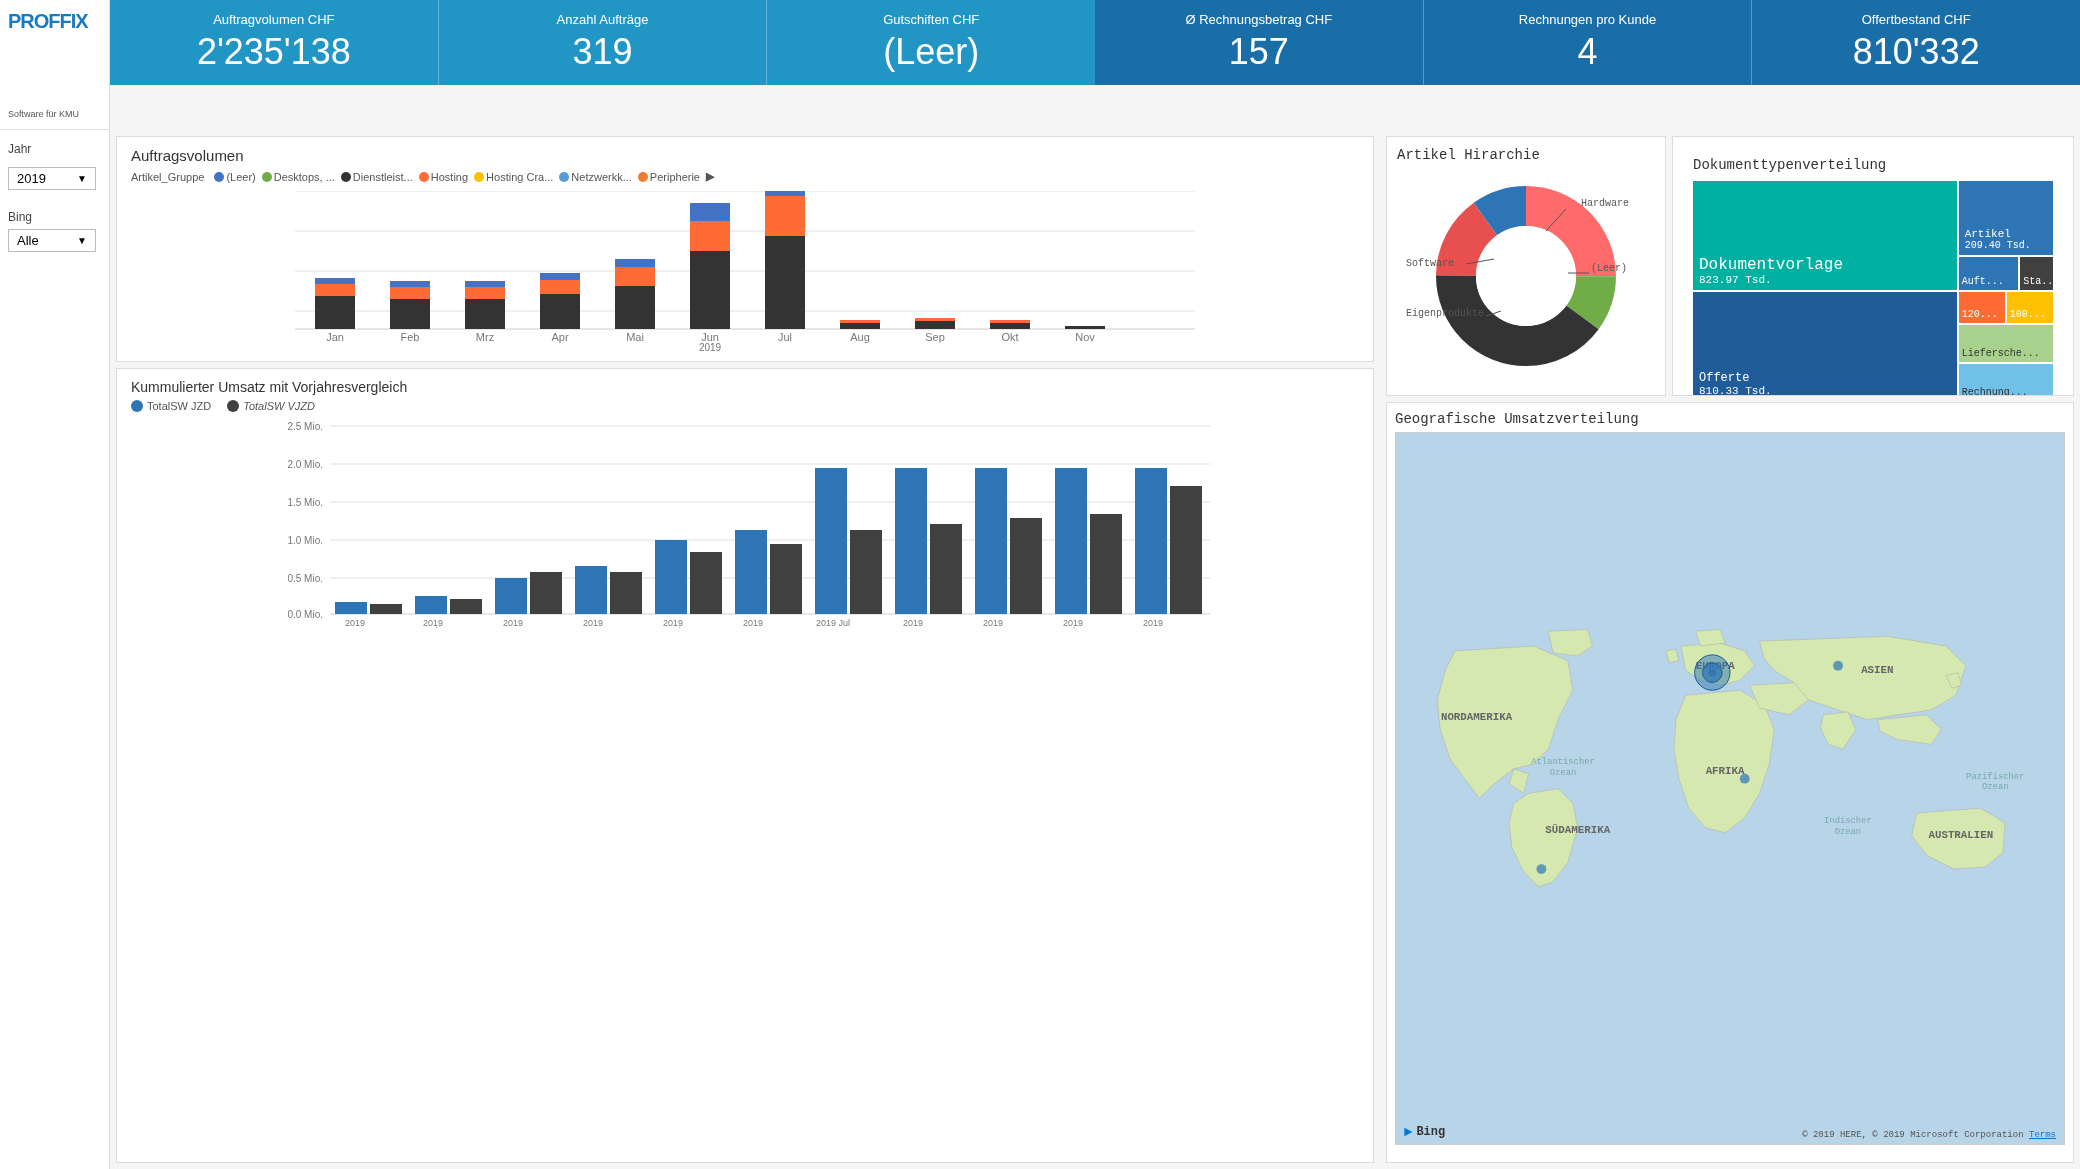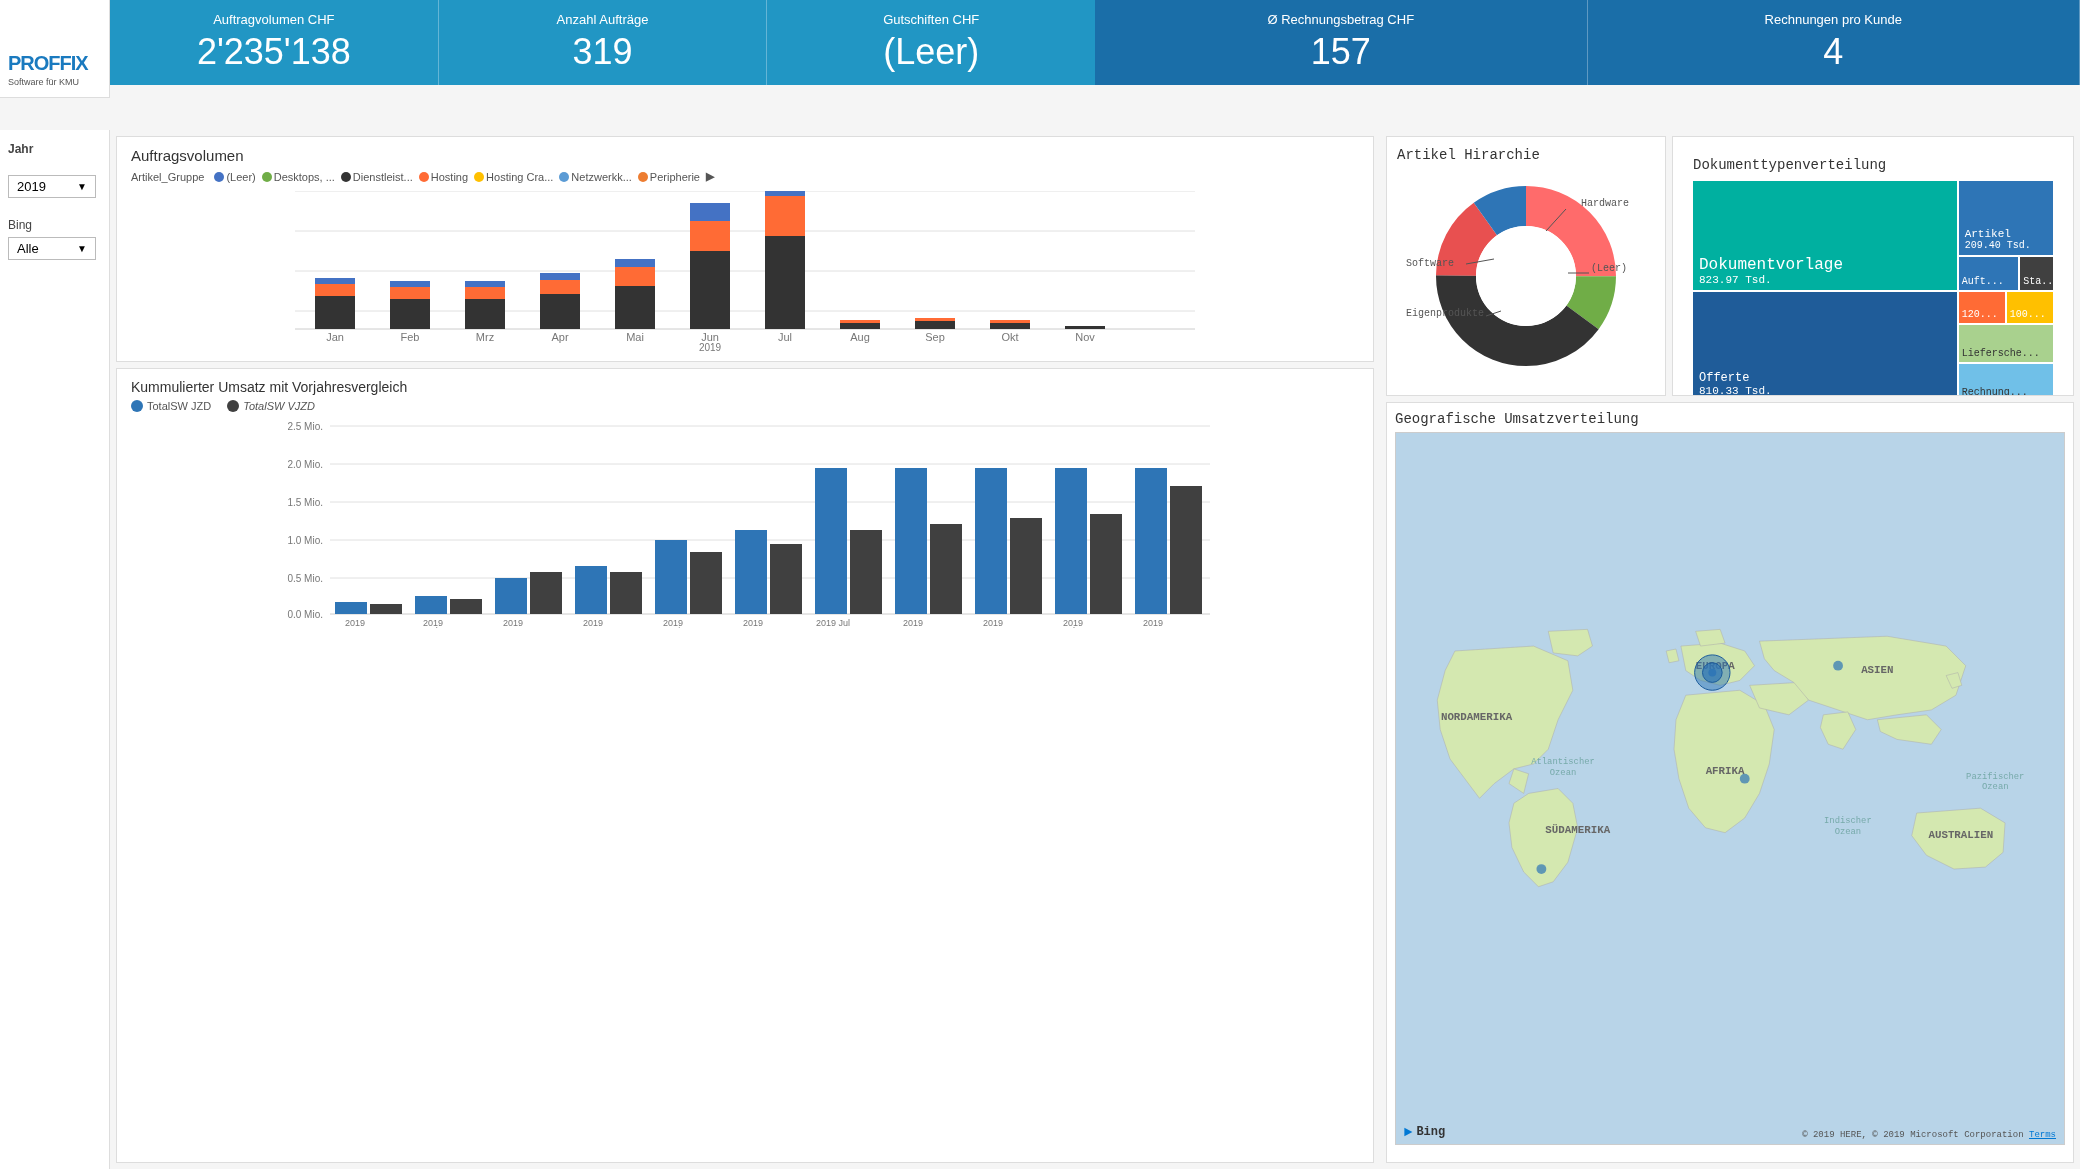--- a/index.html
+++ b/index.html
@@ -12,7 +12,7 @@
 
 <div class="full-layout" style="width:2080px;height:1169px;background:#f5f5f5;position:relative;overflow:hidden;">
 
-  <div style="position:absolute;top:0;left:0;width:110px;height:98px;background:white;z-index:20;display:flex;flex-direction:column;justify-content:flex-end;padding:10px 8px;border-right:1px solid #ddd;border-bottom:1px solid #ddd;">
+  <div style="position:absolute;top:0;left:0;width:110px;height:130px;background:white;z-index:20;display:flex;flex-direction:column;justify-content:space-between;padding:10px 8px;border-right:1px solid #ddd;border-bottom:1px solid #ddd;">
     <div style="color:#1a7abf;font-size:20px;font-weight:800;letter-spacing:-1px;">PROFFIX</div>
     <div style="color:#555;font-size:9px;margin-top:2px;">Software für KMU</div>
   </div>

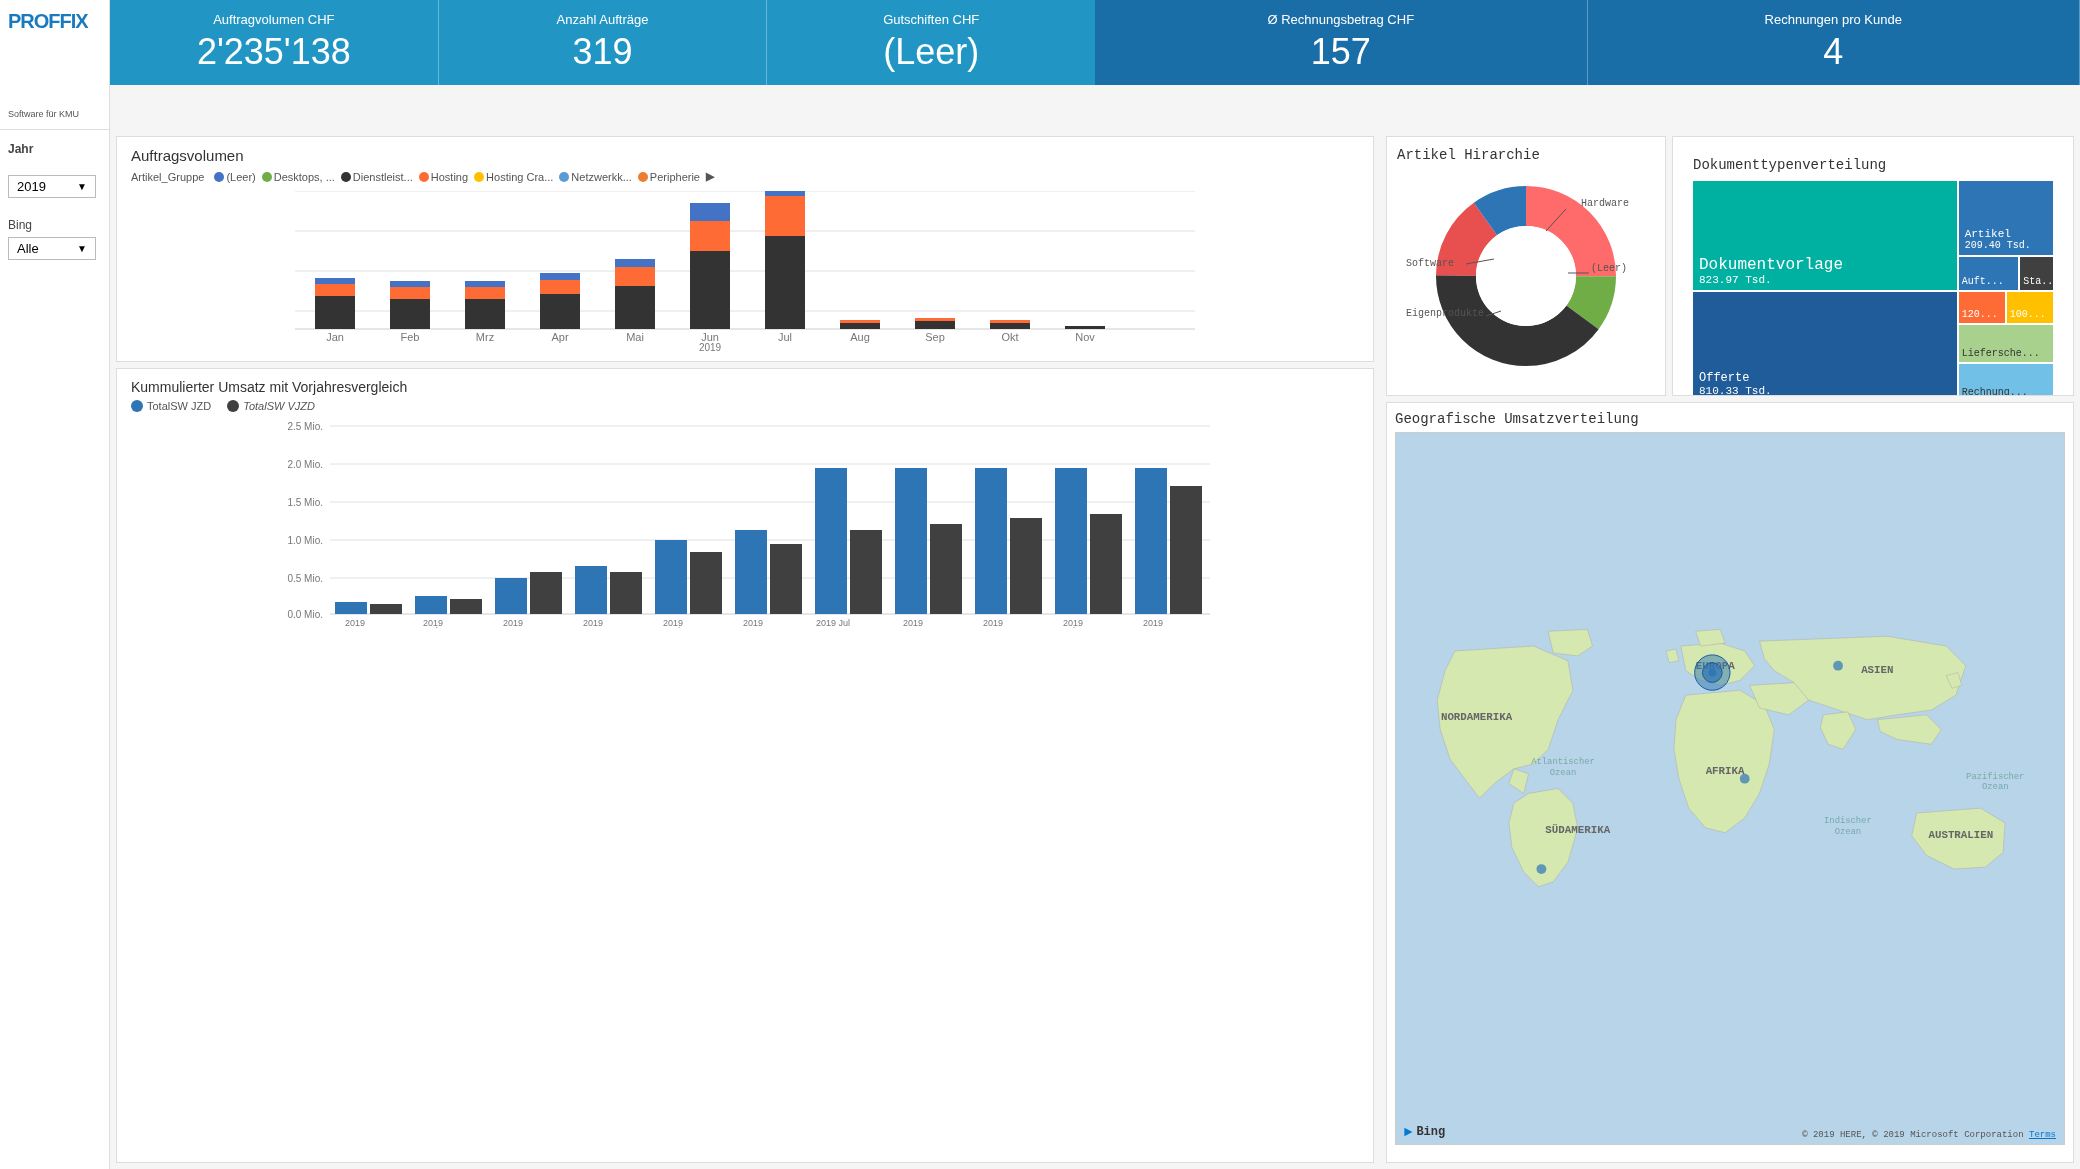--- a/index.html
+++ b/index.html
@@ -42,6 +42,10 @@
       <div style="flex:1;padding:12px 15px;text-align:center;border-right:1px solid rgba(255,255,255,0.3);">
         <div style="color:white;font-size:13px;font-weight:500;margin-bottom:4px;">Rechnungen pro Kunde</div>
         <div style="color:white;font-size:36px;font-weight:300;">4</div>
+      </div>
+      <div style="flex:1;padding:12px 15px;text-align:center;">
+        <div style="color:white;font-size:13px;font-weight:500;margin-bottom:4px;">Offertbestand CHF</div>
+        <div style="color:white;font-size:36px;font-weight:300;">810'332</div>
       </div>
     </div>
   </div>

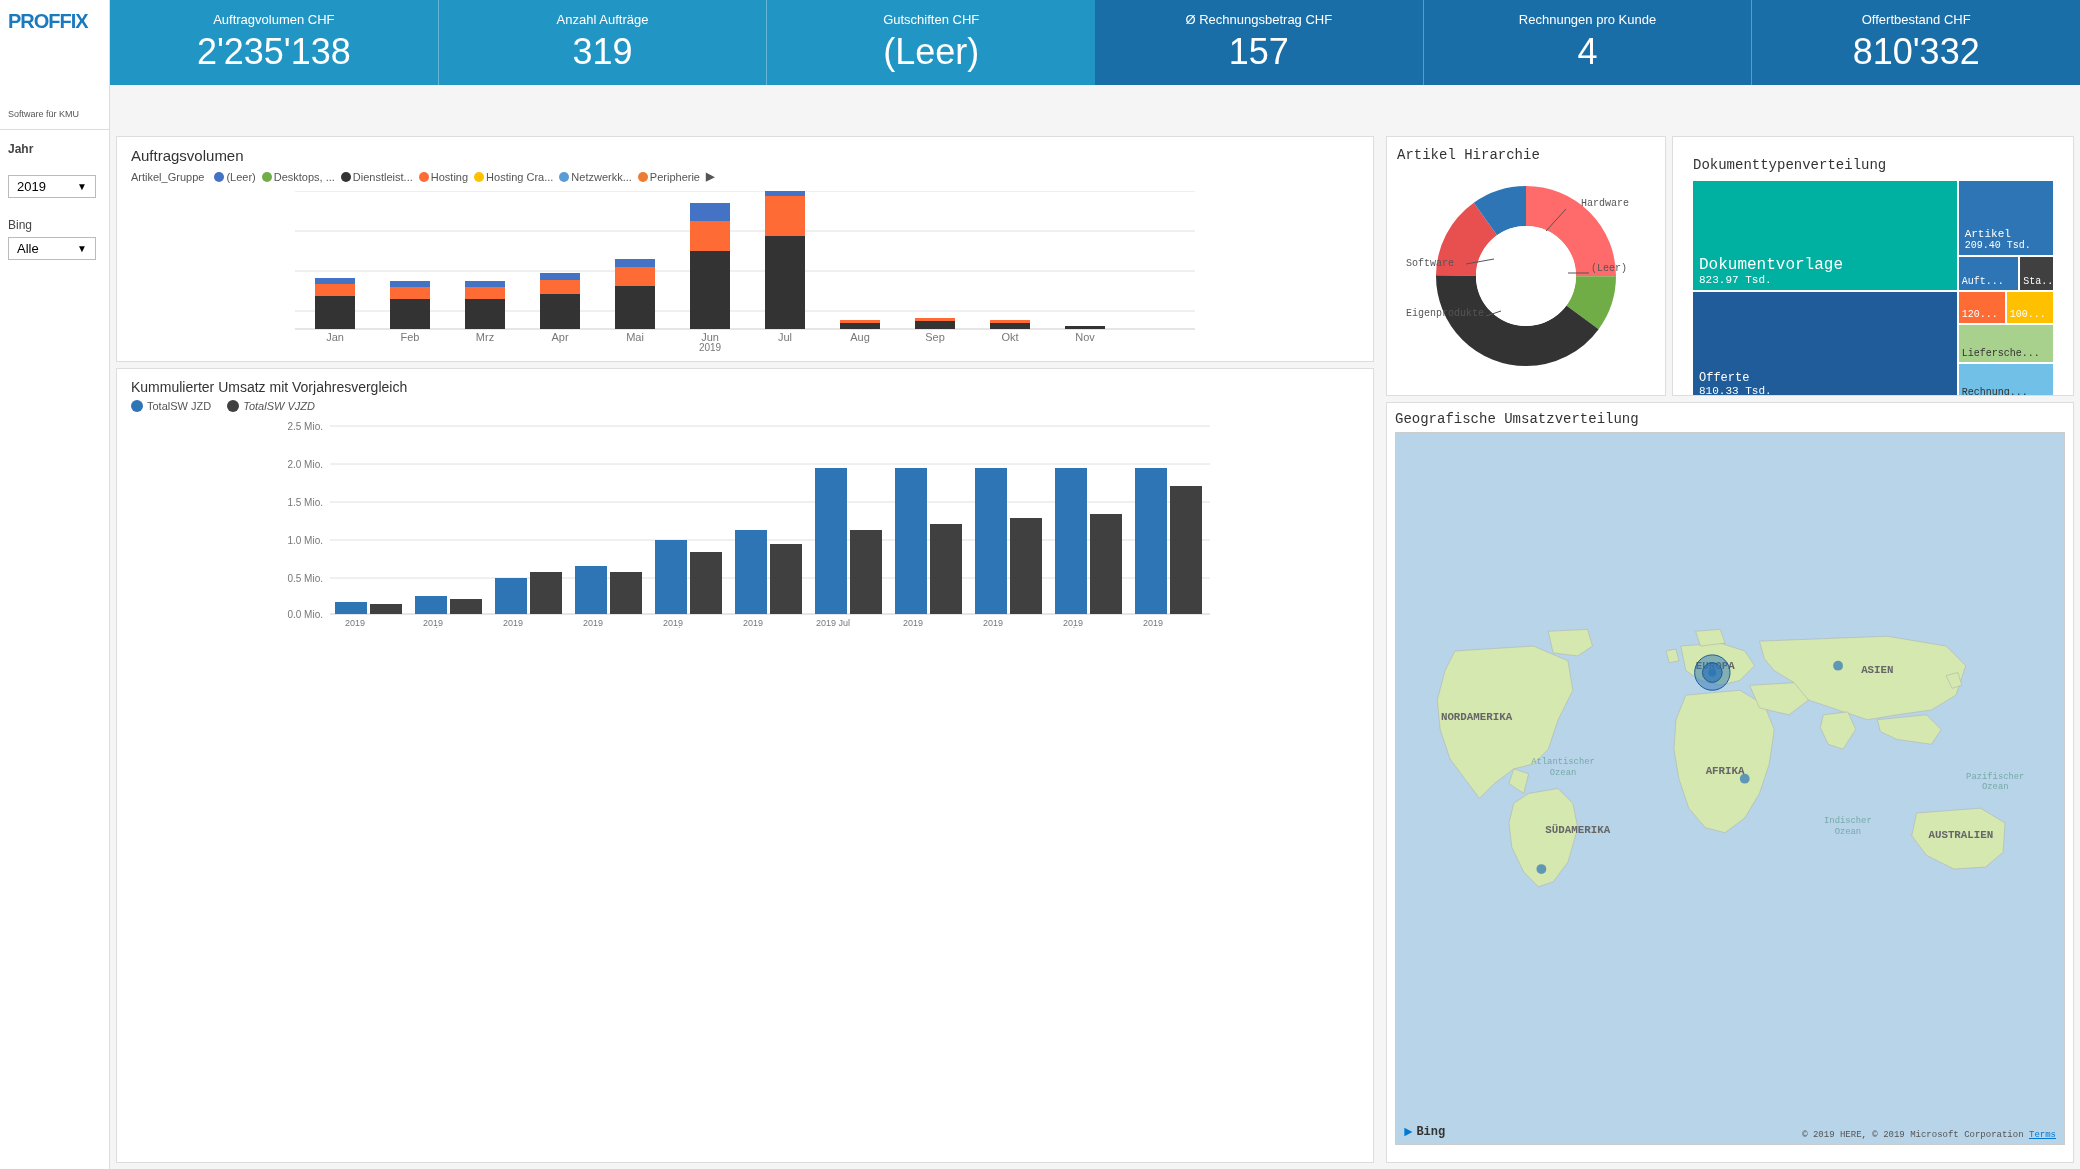--- a/index.html
+++ b/index.html
@@ -53,7 +53,7 @@
   <div style="display:flex;position:absolute;top:130px;left:0;right:0;bottom:0;">
 
     <div style="width:110px;background:white;border-right:1px solid #ddd;padding:12px 8px;">
-      <div style="font-size:12px;color:#444;margin-bottom:19px;font-weight:bold;">Jahr</div>
+      <div style="font-size:12px;color:#444;margin-bottom:11px;">Jahr</div>
       <div style="display:flex;align-items:center;border:1px solid #bbb;padding:3px 8px;background:white;cursor:pointer;font-size:13px;width:88px;justify-content:space-between;">
         <span>2019</span>
         <span style="font-size:10px;">▼</span>

